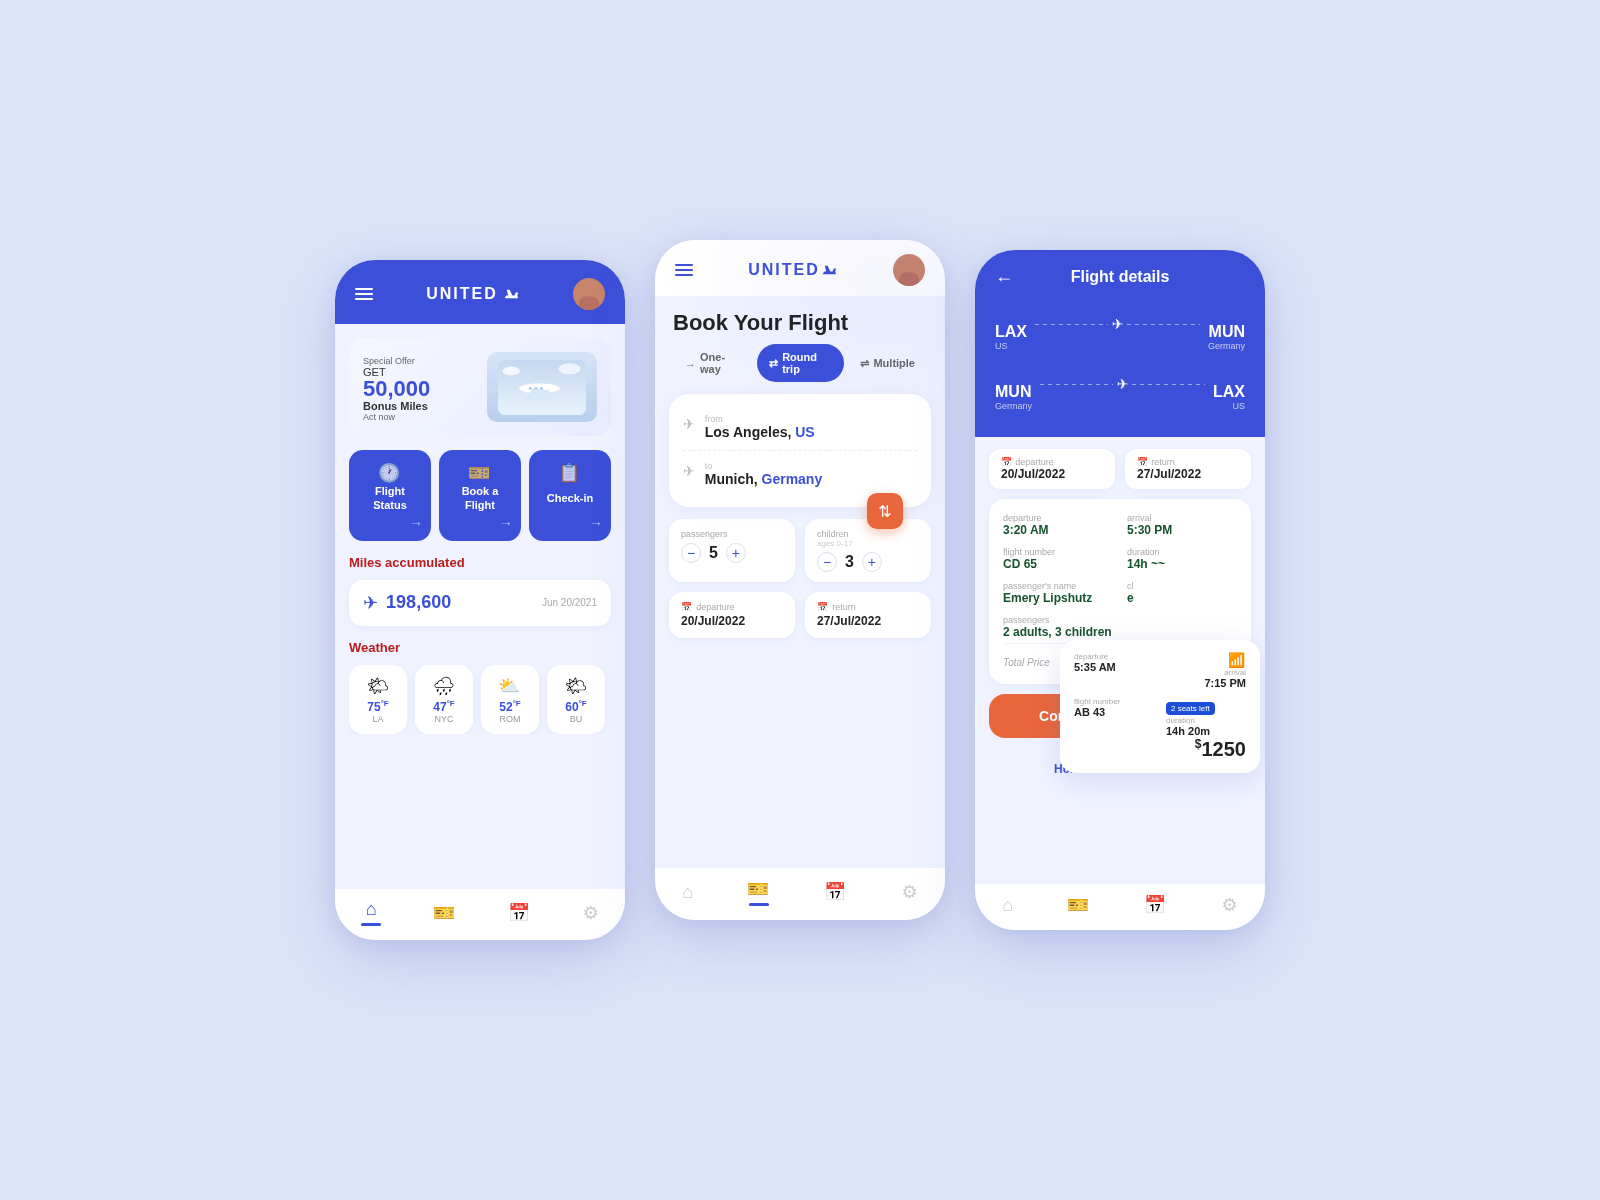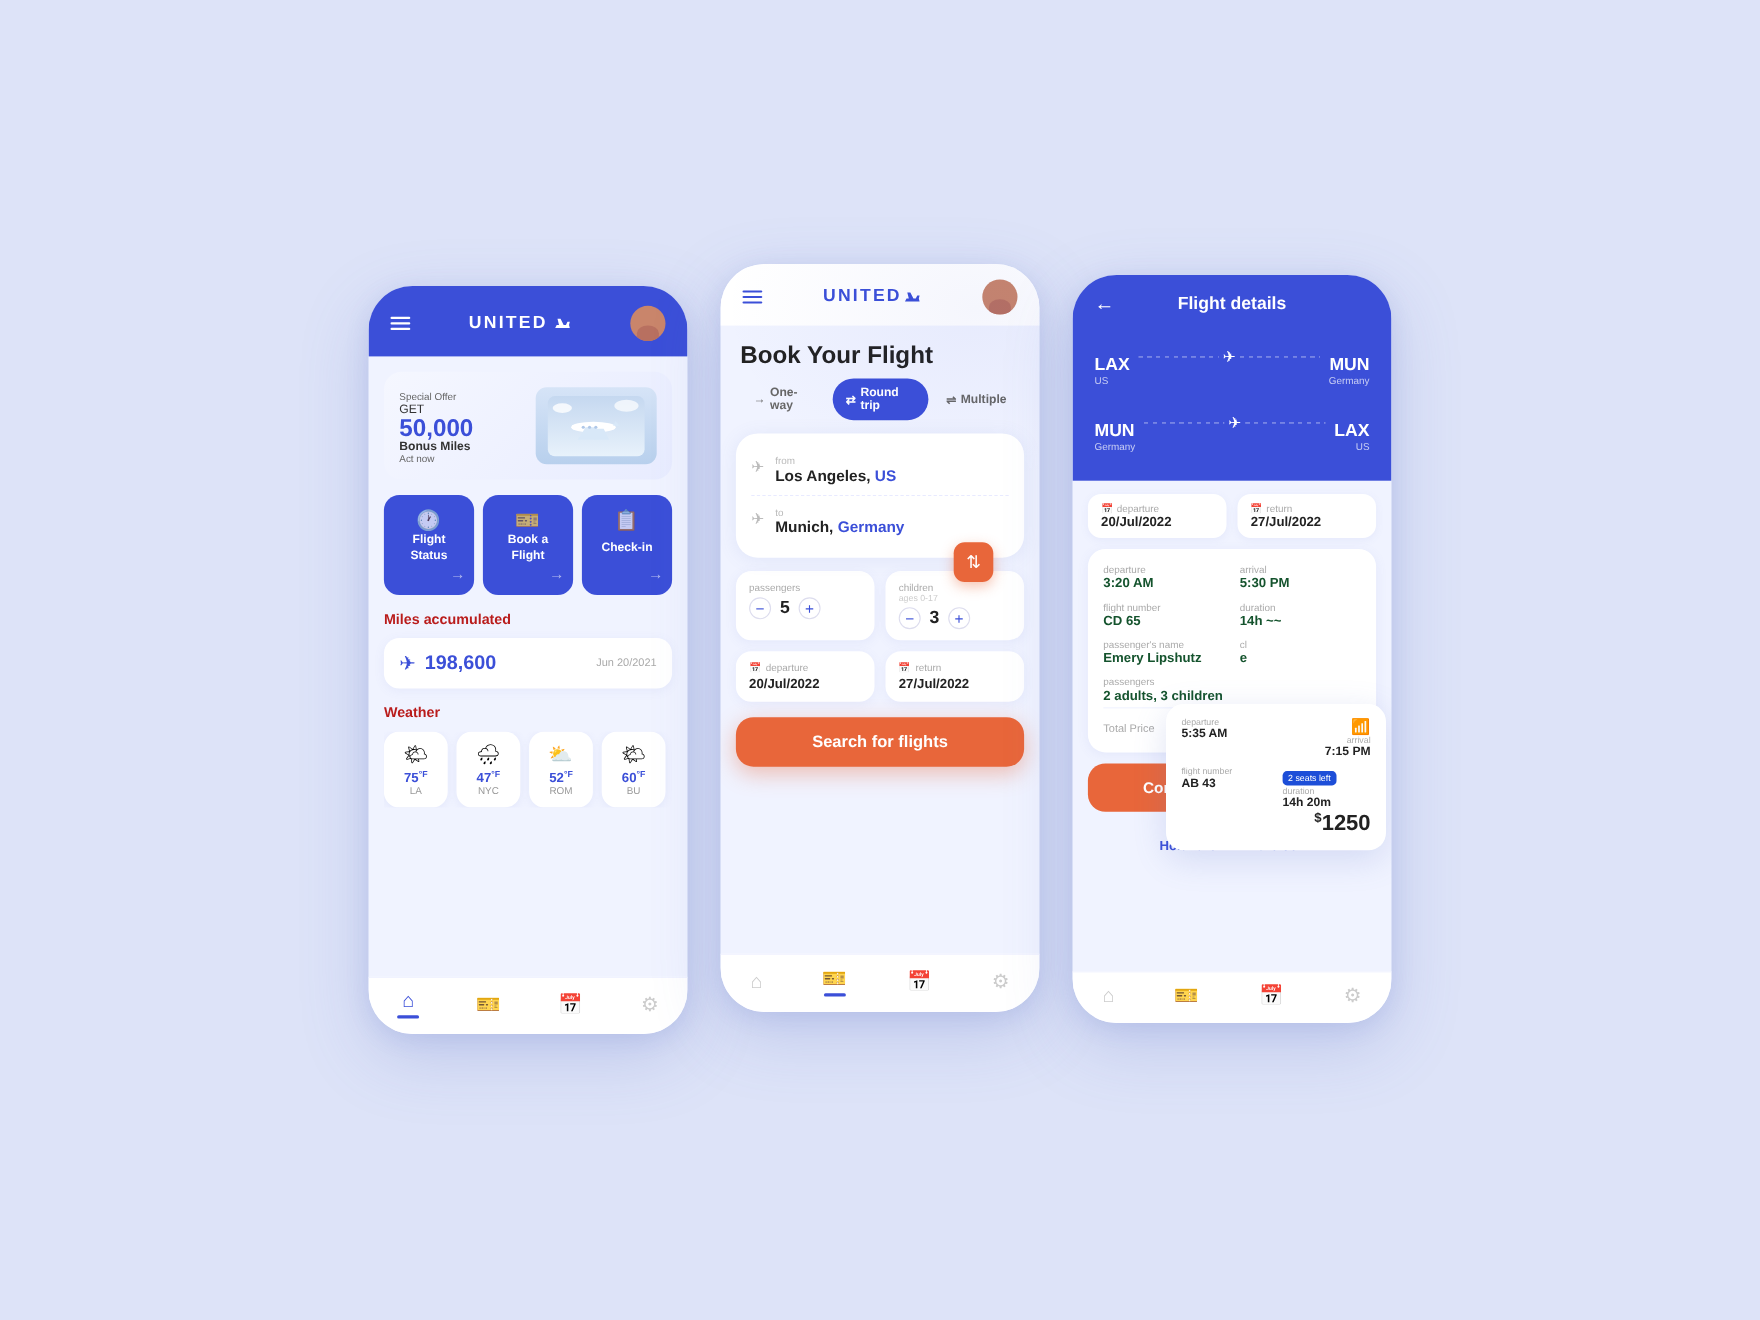--- a/index.html
+++ b/index.html
@@ -368,7 +368,7 @@
       padding-top: 10px;
       border-top: 1px solid #f0f2ff;
     }
-    .total-label { font-size: 10px; color: #aaa; }
+    .total-label { font-size: 10px; color: #aaa; font-style: italic; }
     .total-price { font-size: 18px; font-weight: 800; color: #3b4fd8; }
 
     .cta-btn {

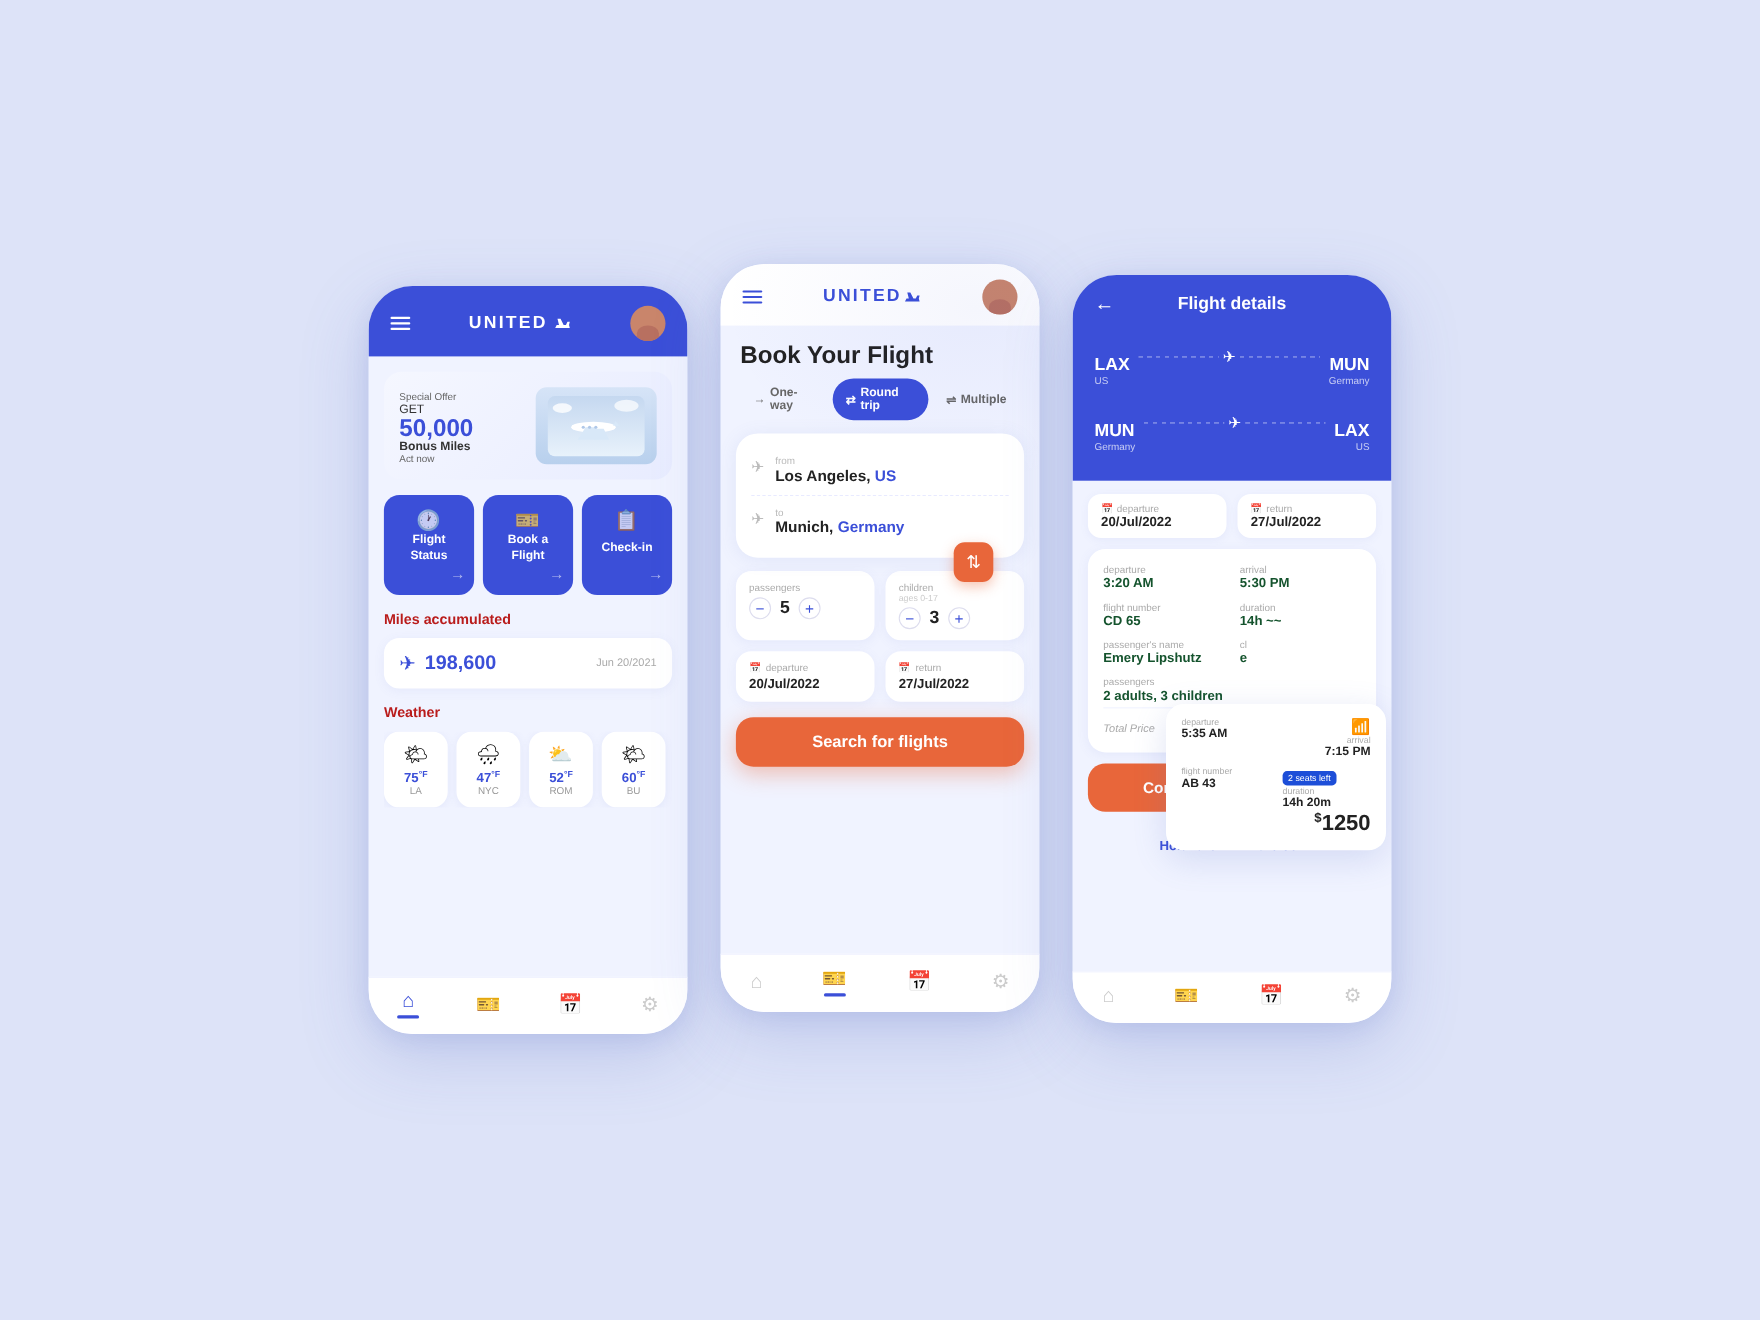--- a/index.html
+++ b/index.html
@@ -752,9 +752,6 @@
       </div>
     </div>
 
-    <div class="search-btn">
-      <span>Search for flights</span>
-    </div>
 
     <div class="nav-bar">
       <div class="nav-item">

